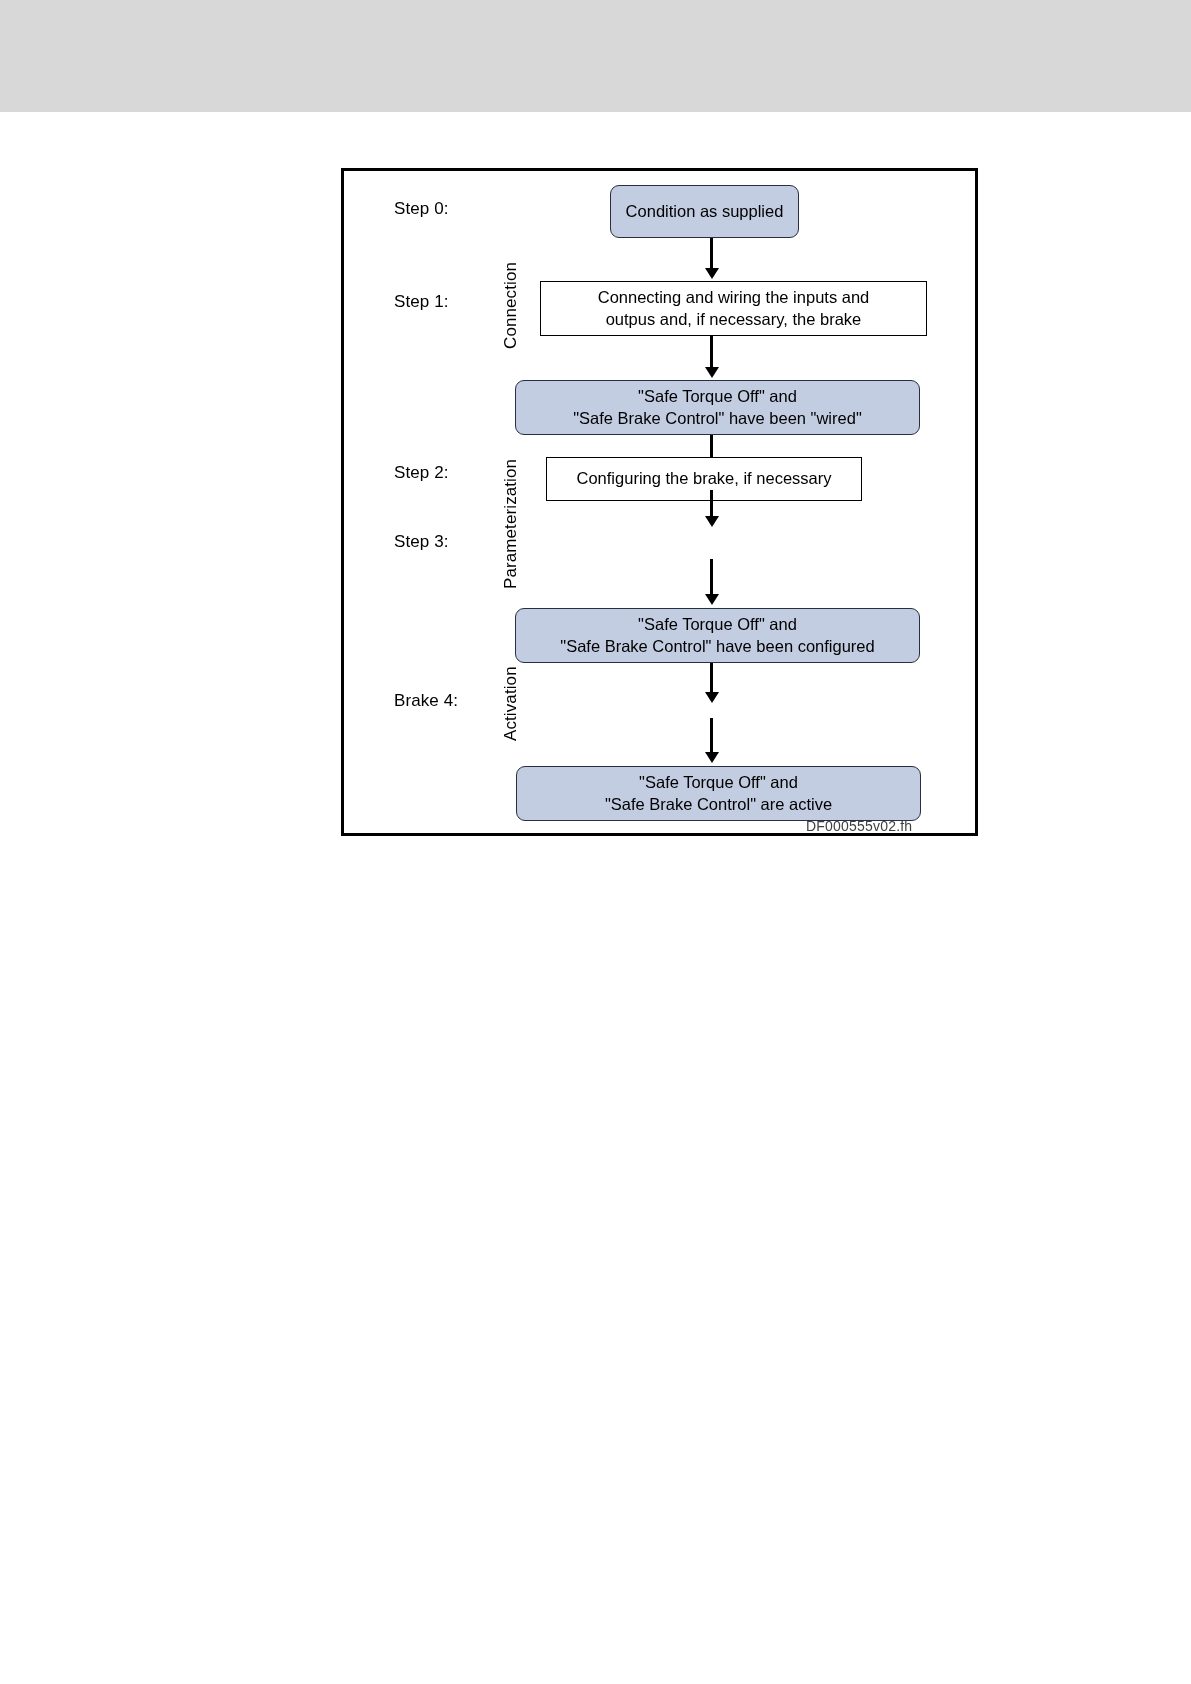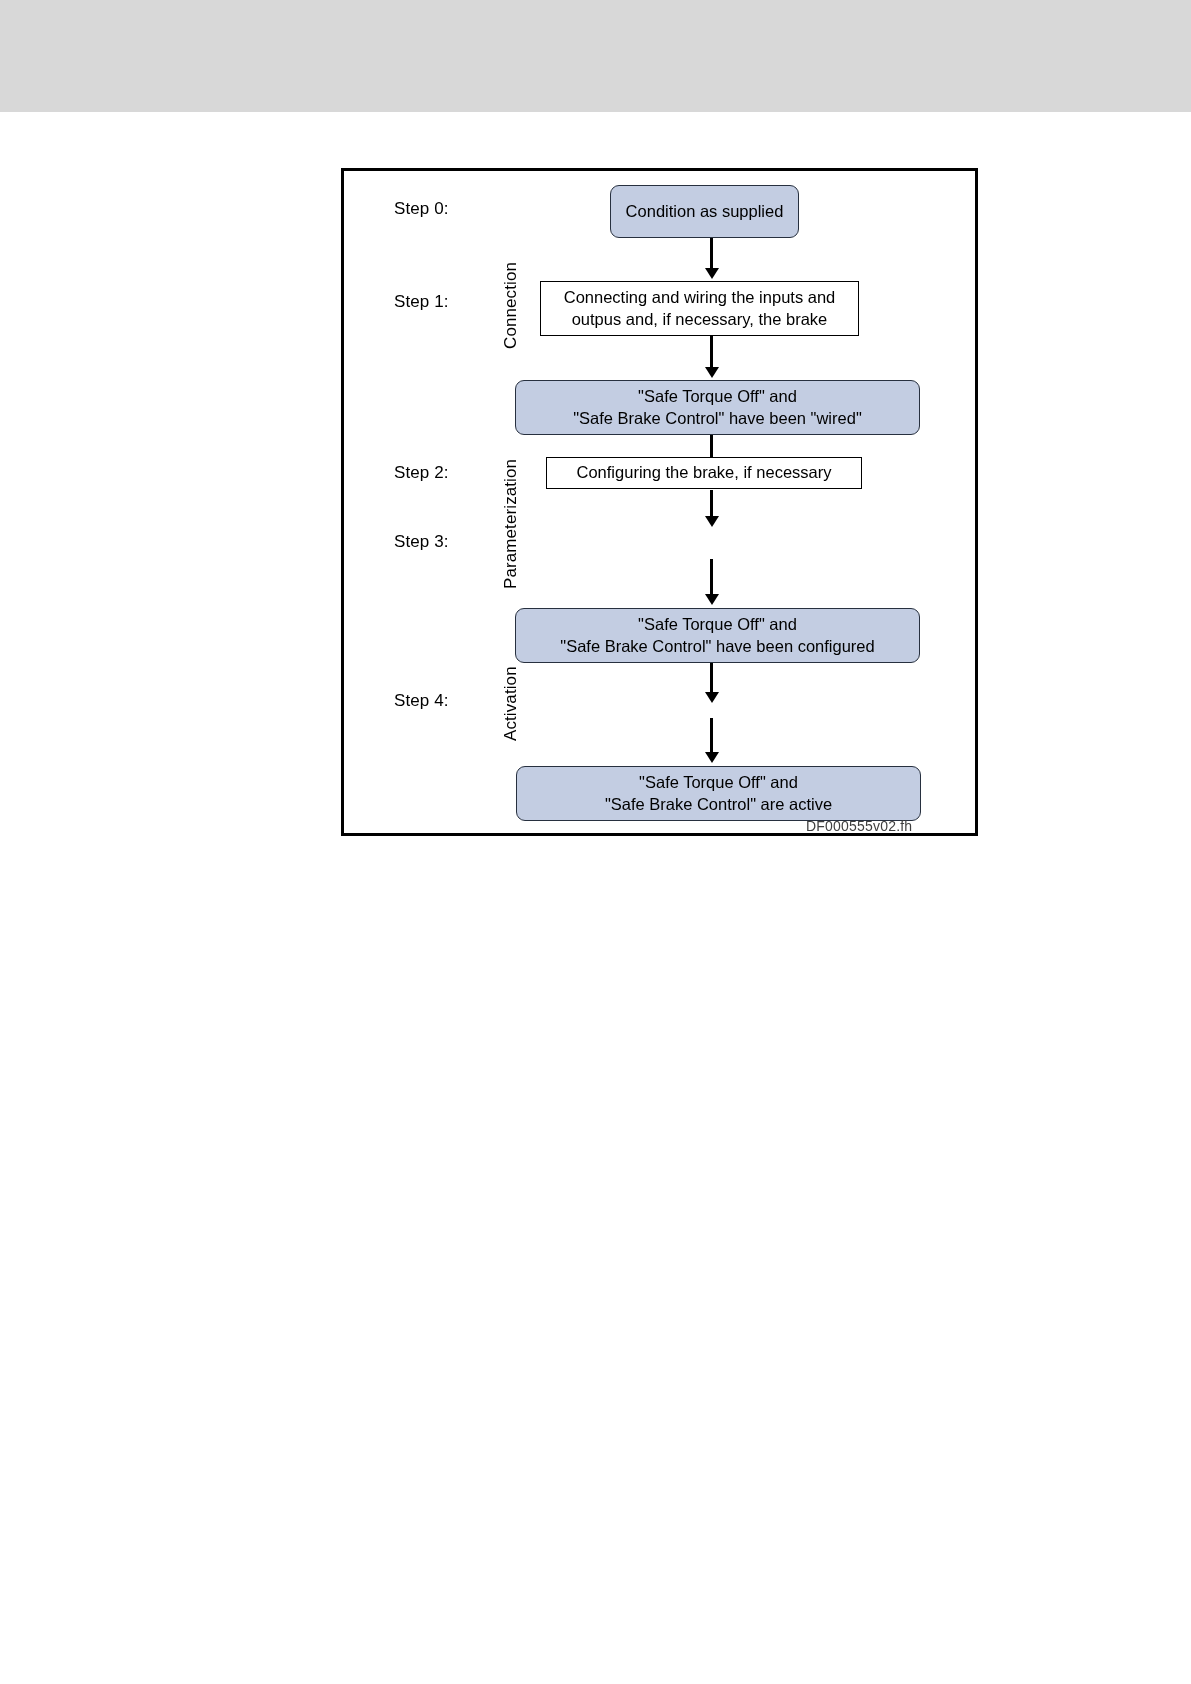--- a/index.html
+++ b/index.html
@@ -159,7 +159,7 @@
 
     <div class="arrow" style="left:366px; top:67px; height:32px;"></div>
 
-    <div class="node node-action" style="left:196px; top:110px; width:319px; height:55px;">
+    <div class="node node-action" style="left:196px; top:110px; width:387px; height:55px;">
       <span class="line">Connecting and wiring the inputs and</span>
       <span class="line">outpus and, if necessary, the brake</span>
     </div>

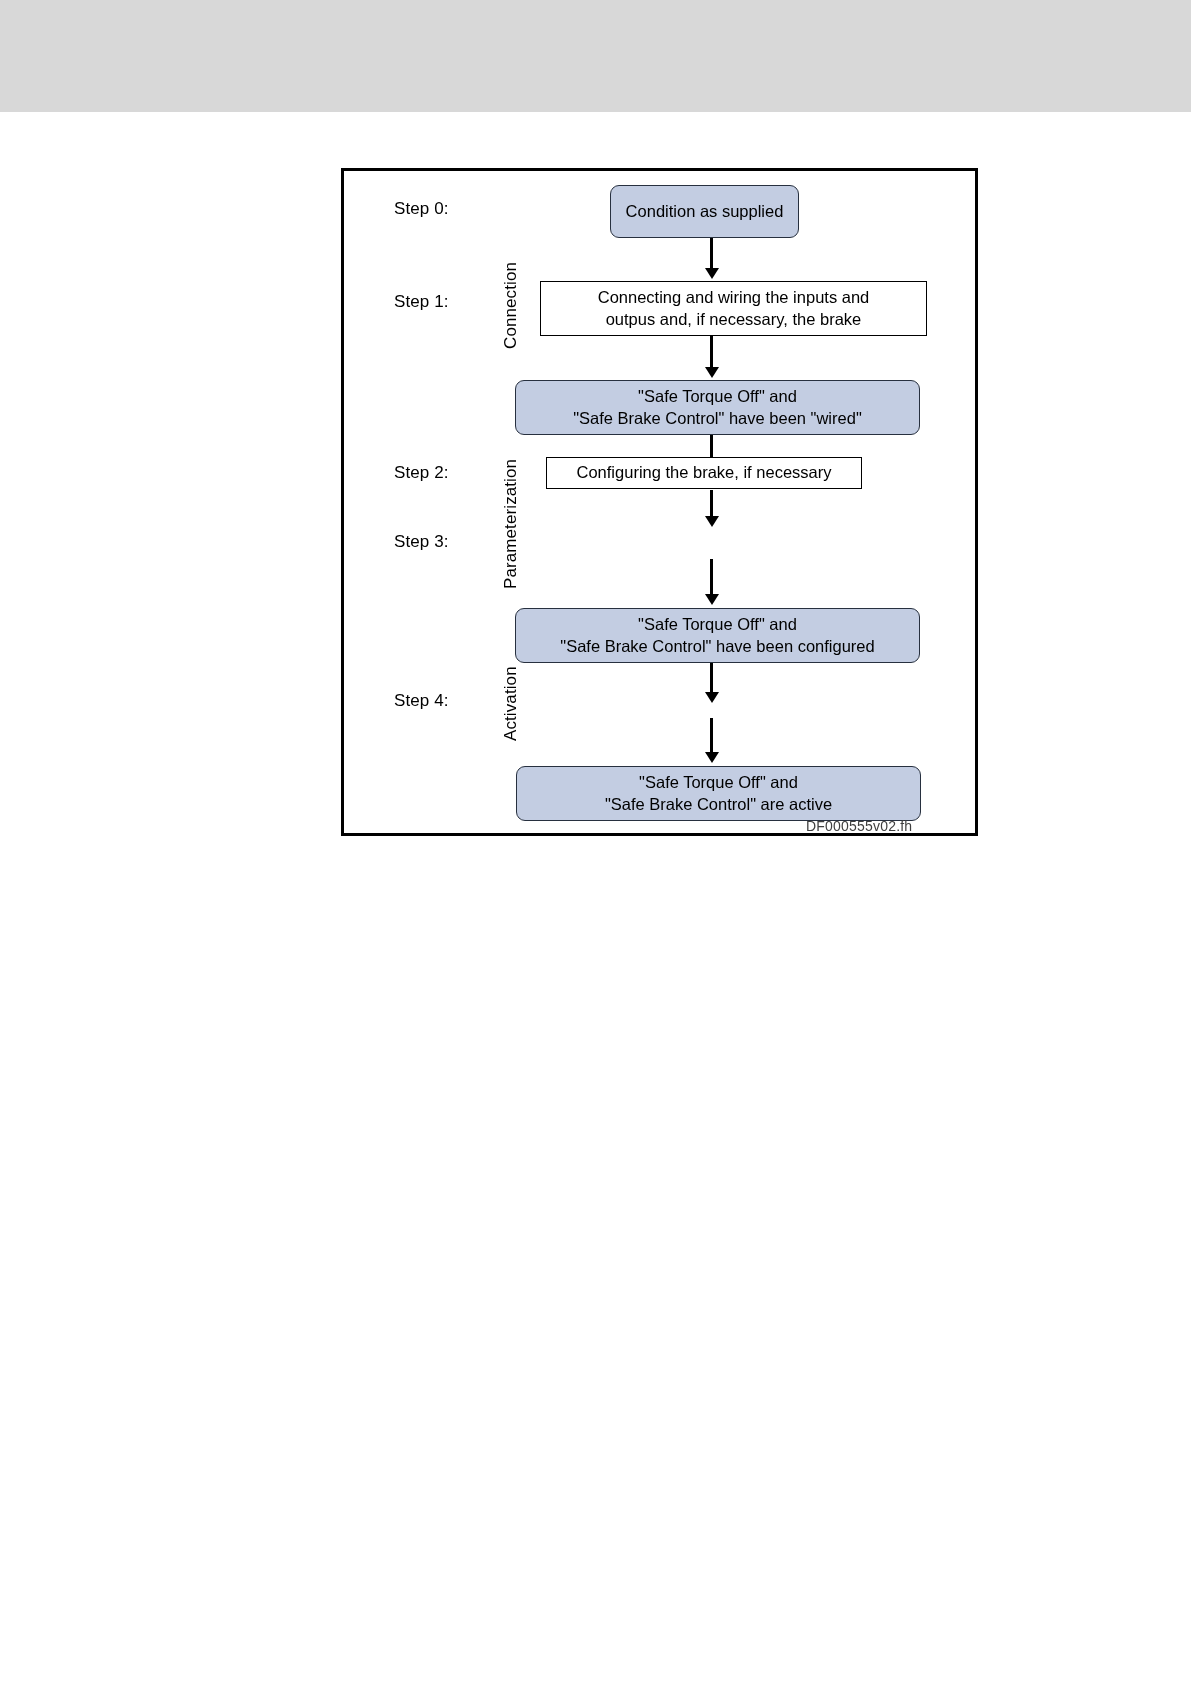--- a/index.html
+++ b/index.html
@@ -173,7 +173,7 @@
 
     <div class="arrow" style="left:366px; top:264px; height:30px;"></div>
 
-    <div class="node node-action" style="left:202px; top:286px; width:316px; height:32px;">
+    <div class="node node-action" style="left:202px; top:286px; width:316px; height:44px;">
       <span class="line">Configuring the brake, if necessary</span>
     </div>
 

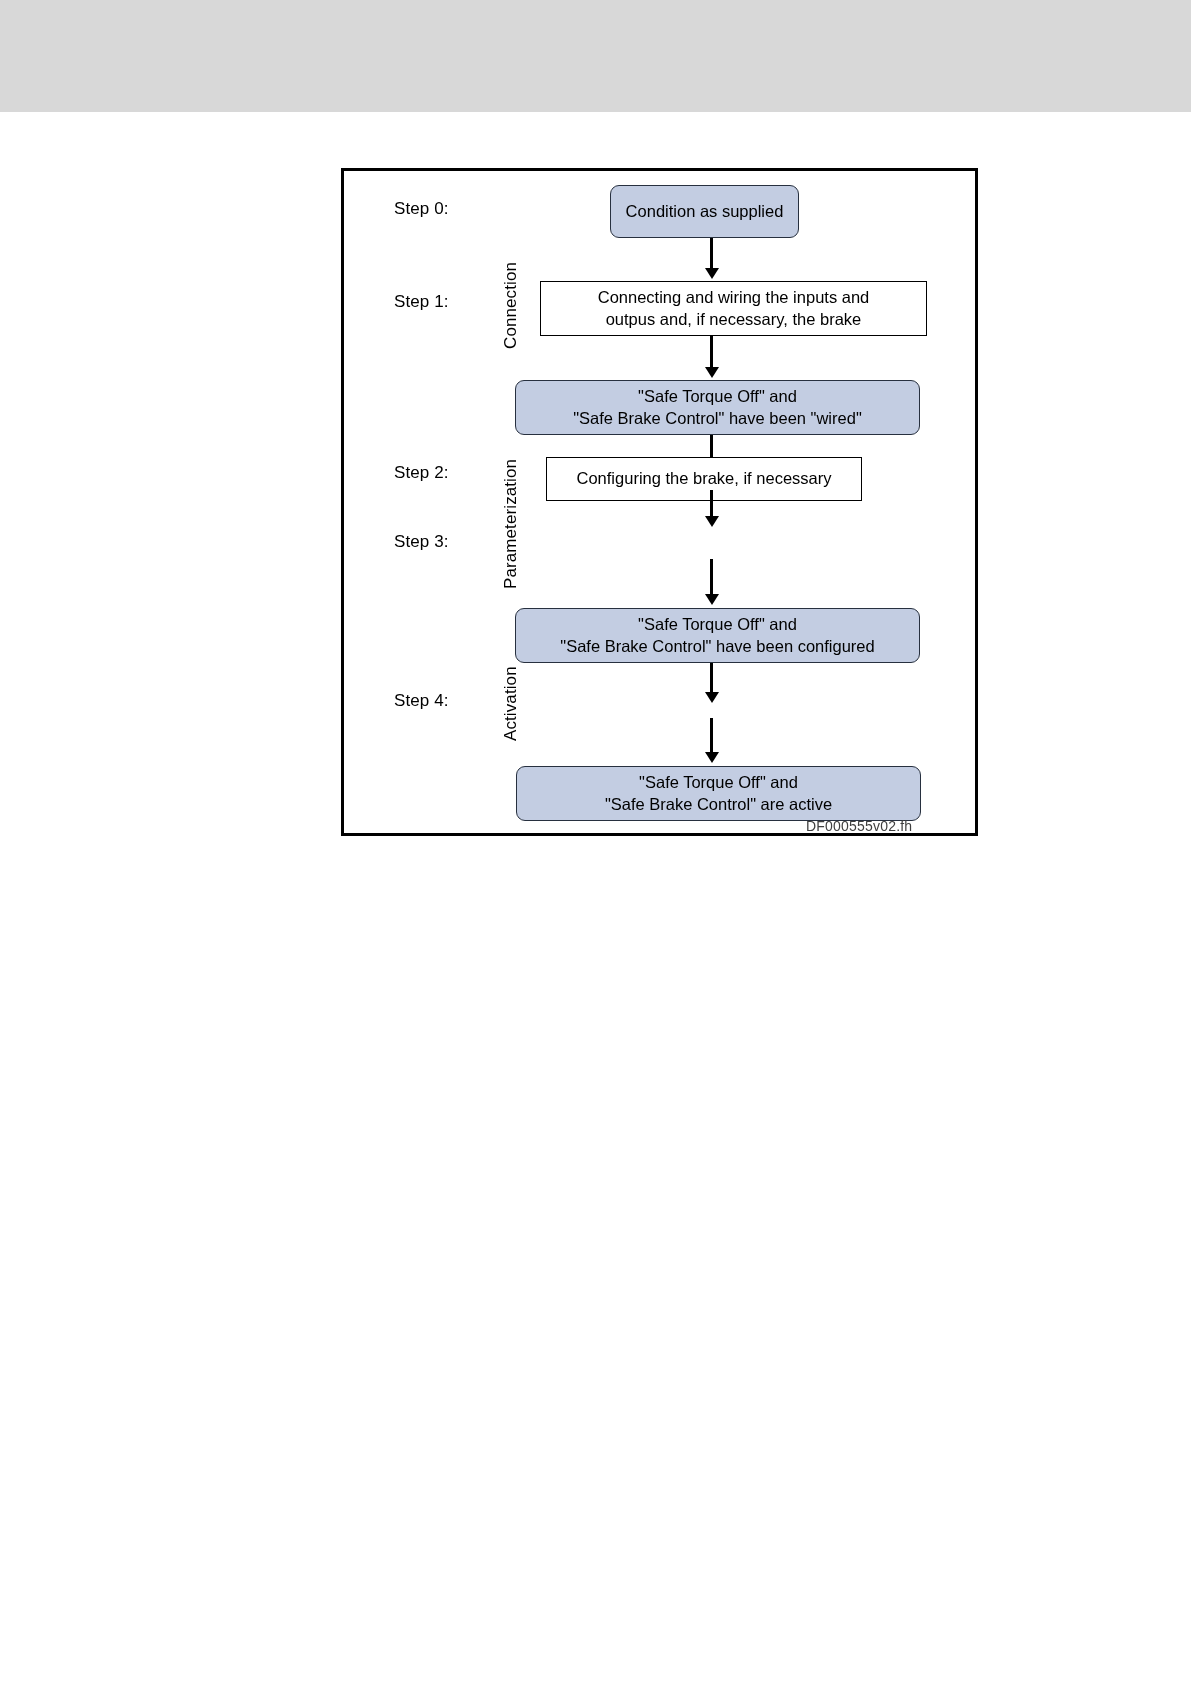--- a/index.html
+++ b/index.html
@@ -147,7 +147,7 @@
     <div class="step-label" style="left:50px; top:121px;">Step 1:</div>
     <div class="step-label" style="left:50px; top:292px;">Step 2:</div>
     <div class="step-label" style="left:50px; top:361px;">Step 3:</div>
-    <div class="step-label" style="left:50px; top:520px;">Step 4:</div>
+    <div class="step-label" style="left:50px; top:520px;">Brake 4:</div>
 
     <div class="phase-label" style="left:157px; top:178px;">Connection</div>
     <div class="phase-label" style="left:157px; top:418px;">Parameterization</div>

